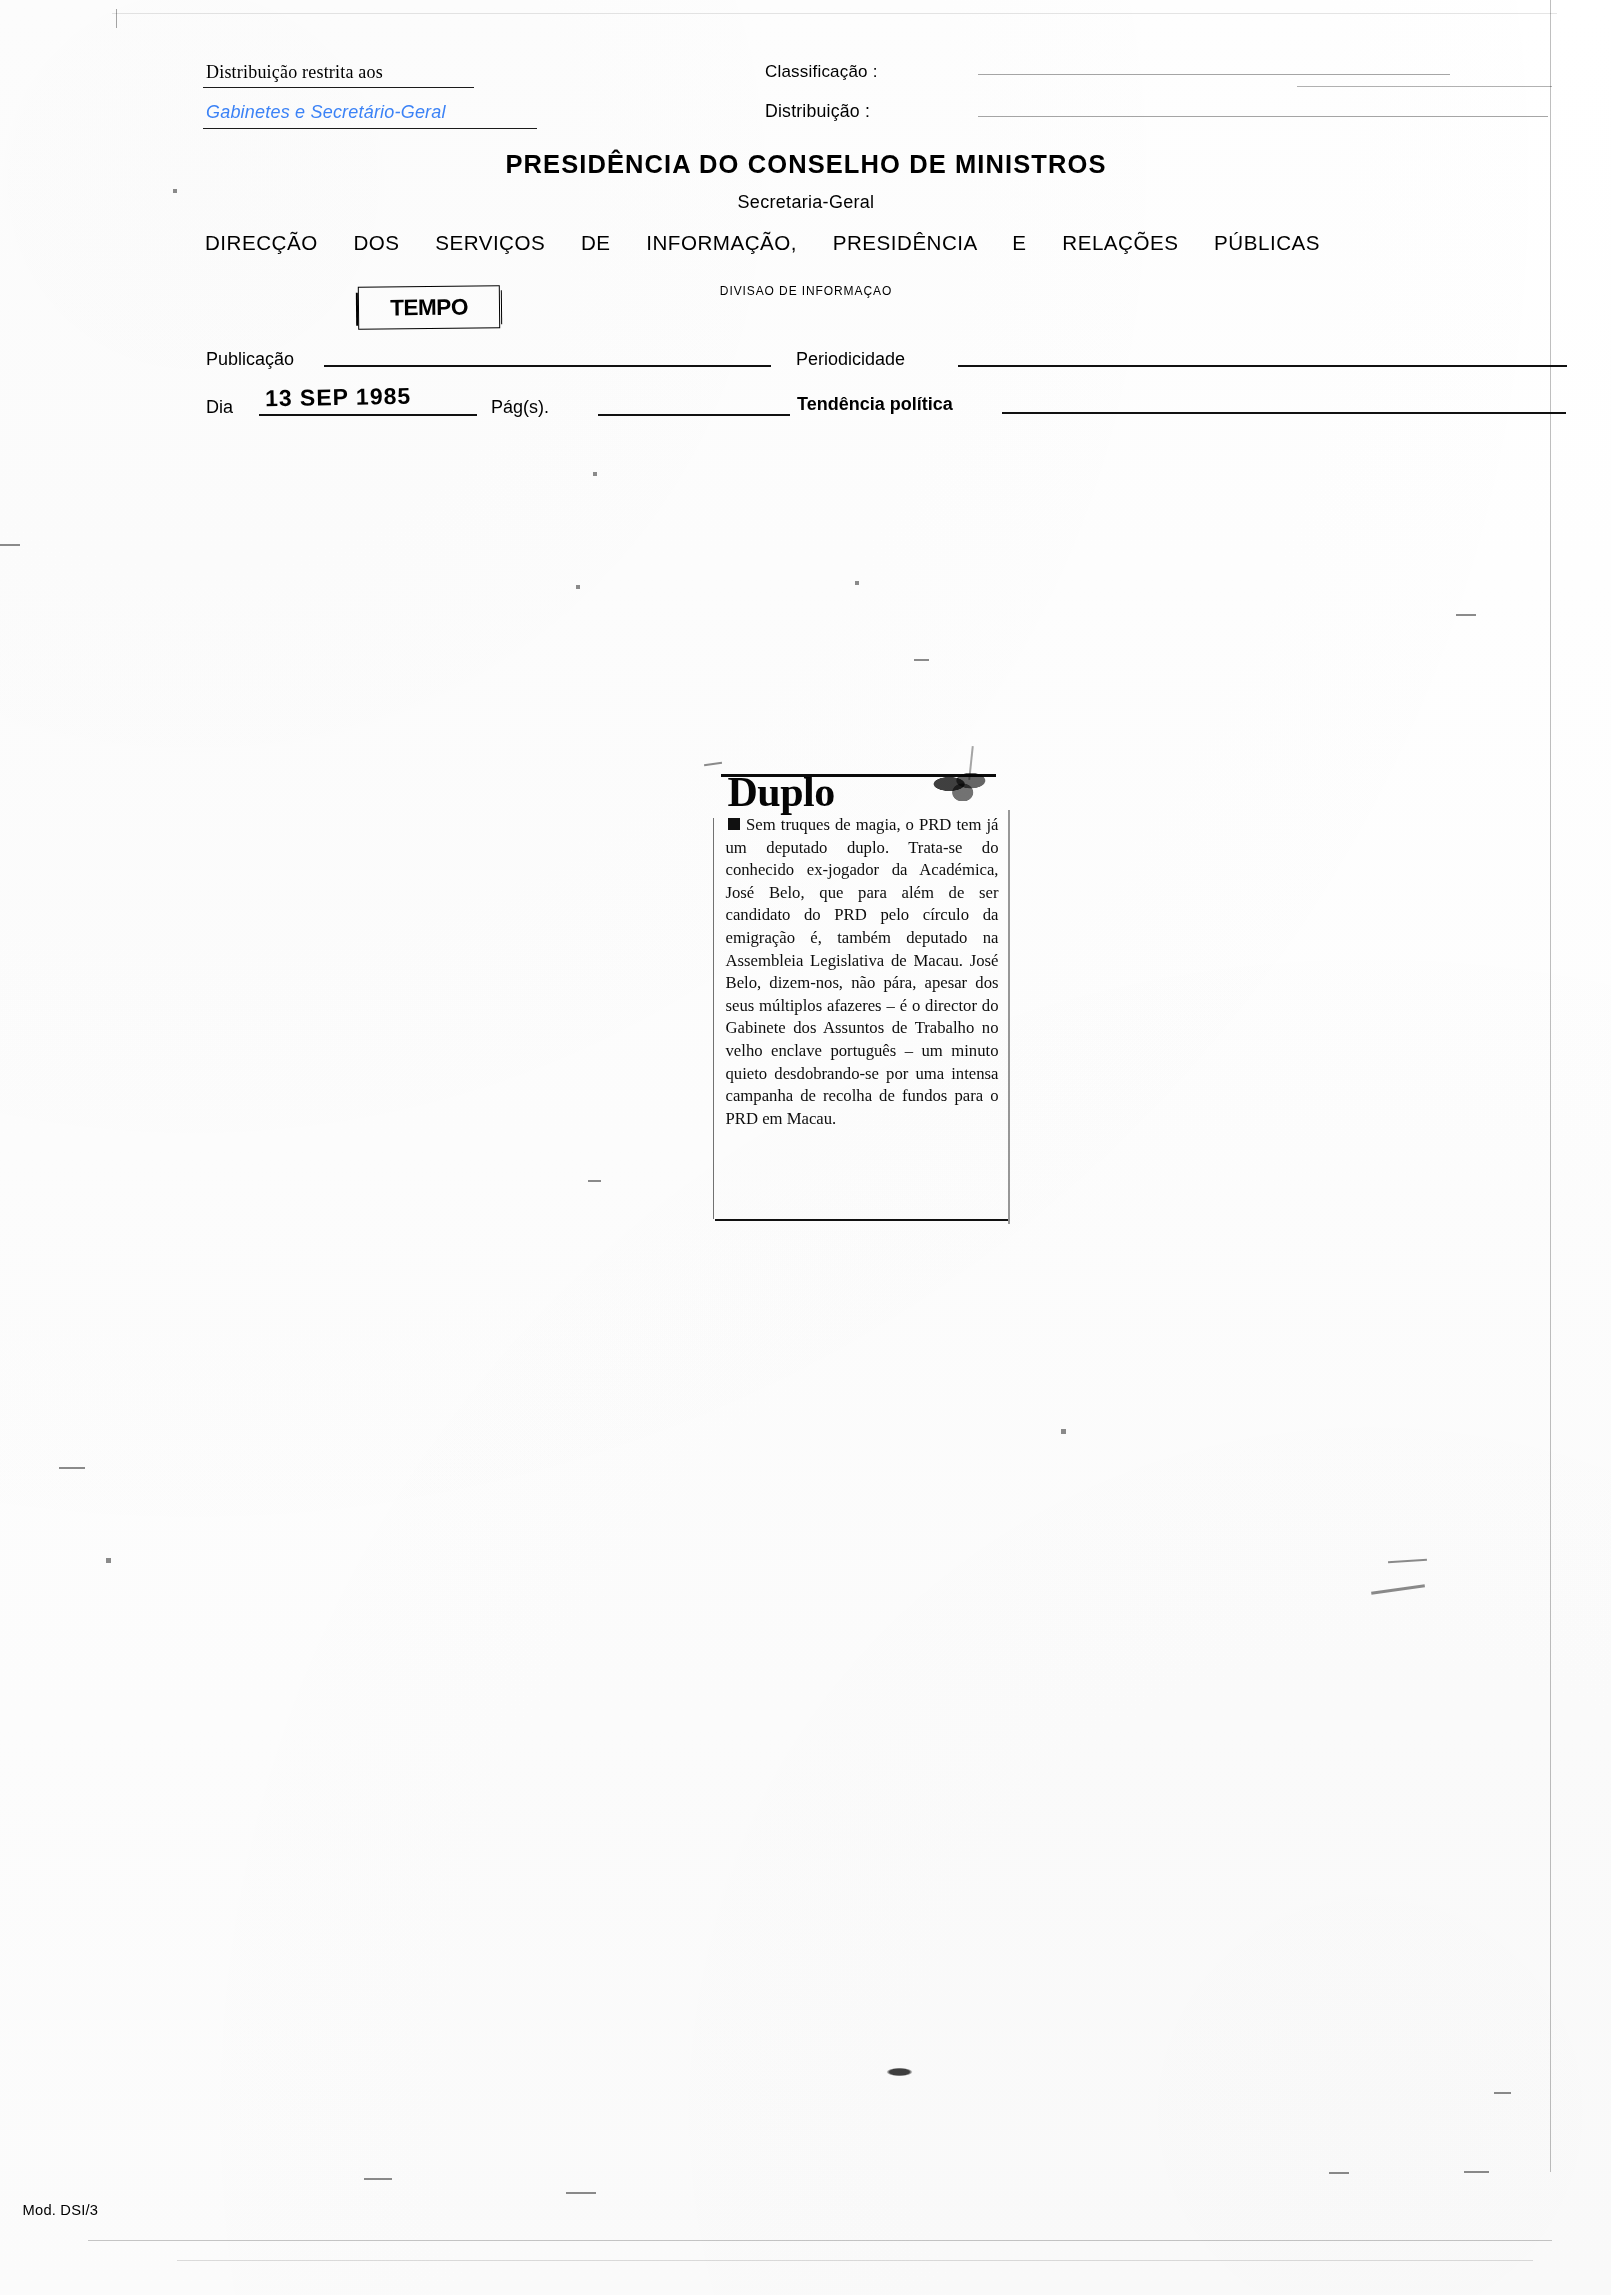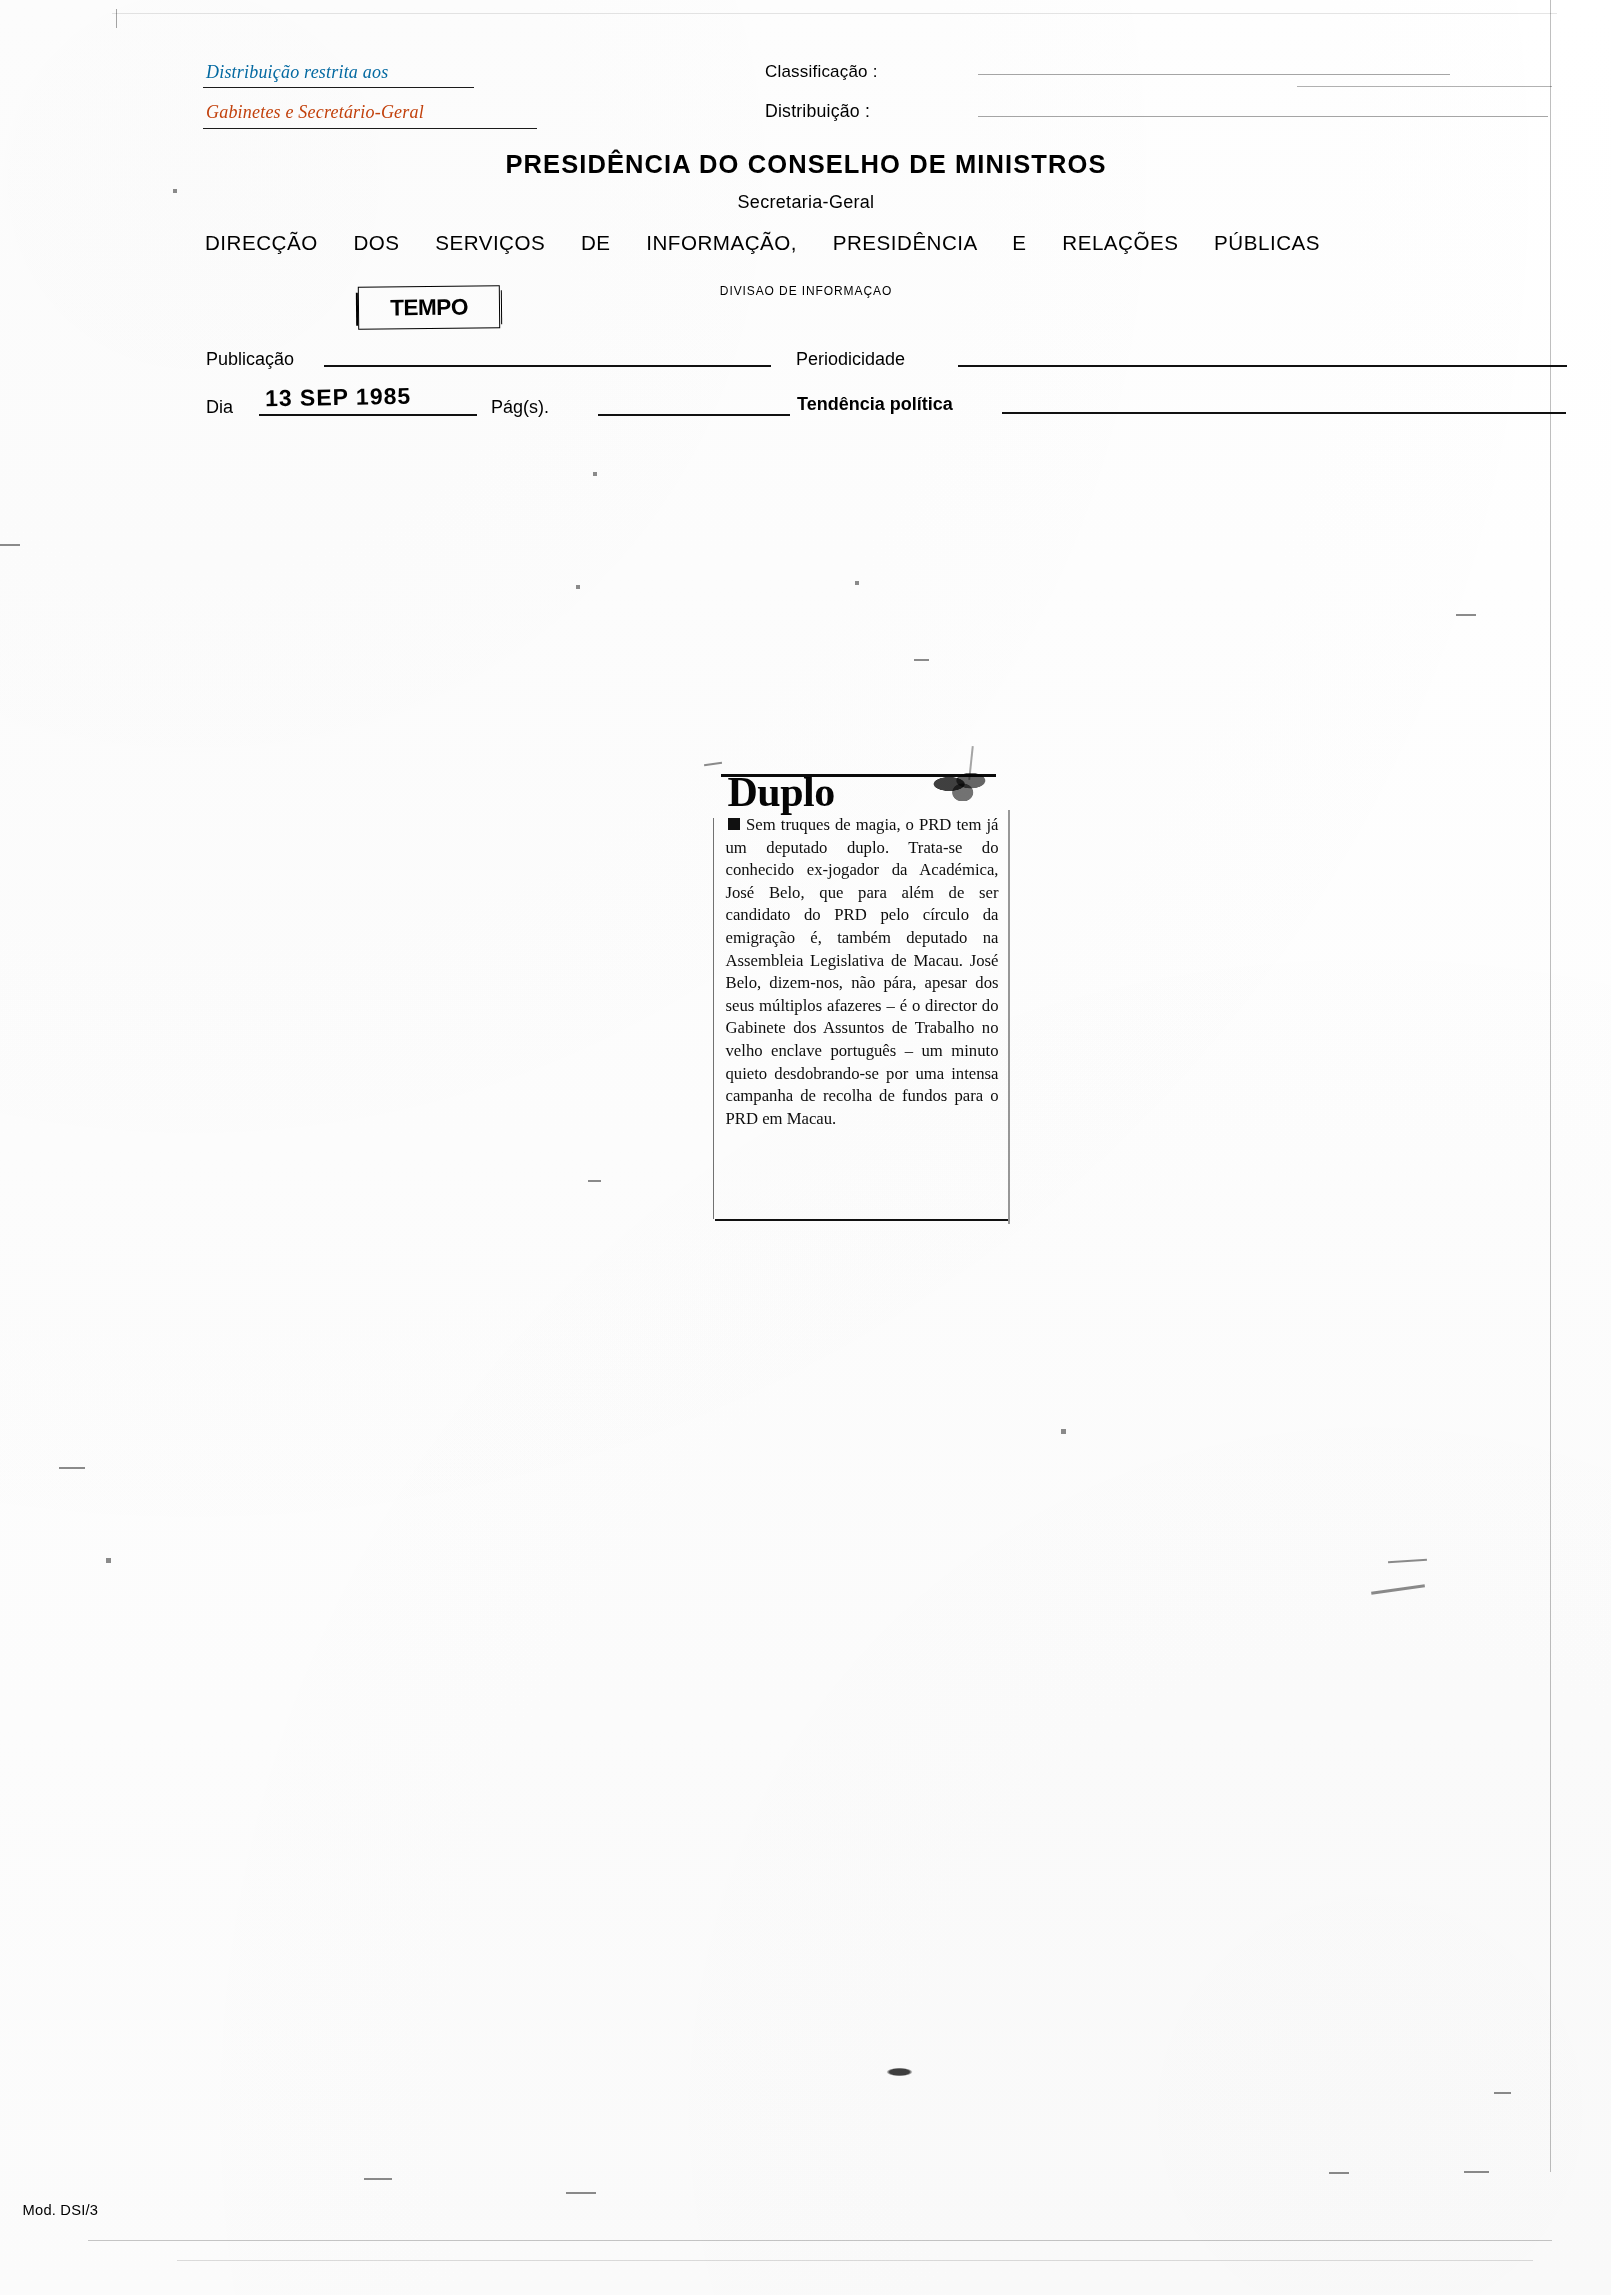--- a/index.html
+++ b/index.html
@@ -76,10 +76,9 @@
     left: 206px;
     top: 62px;
     font-family: "Liberation Serif", serif;
-    font-style: italic;
     font-size: 18px;
     letter-spacing: 0.2px;
-    color: #0369a1;
+    color: #000000;
   }
   .hdr-left-2 {
     position: absolute;

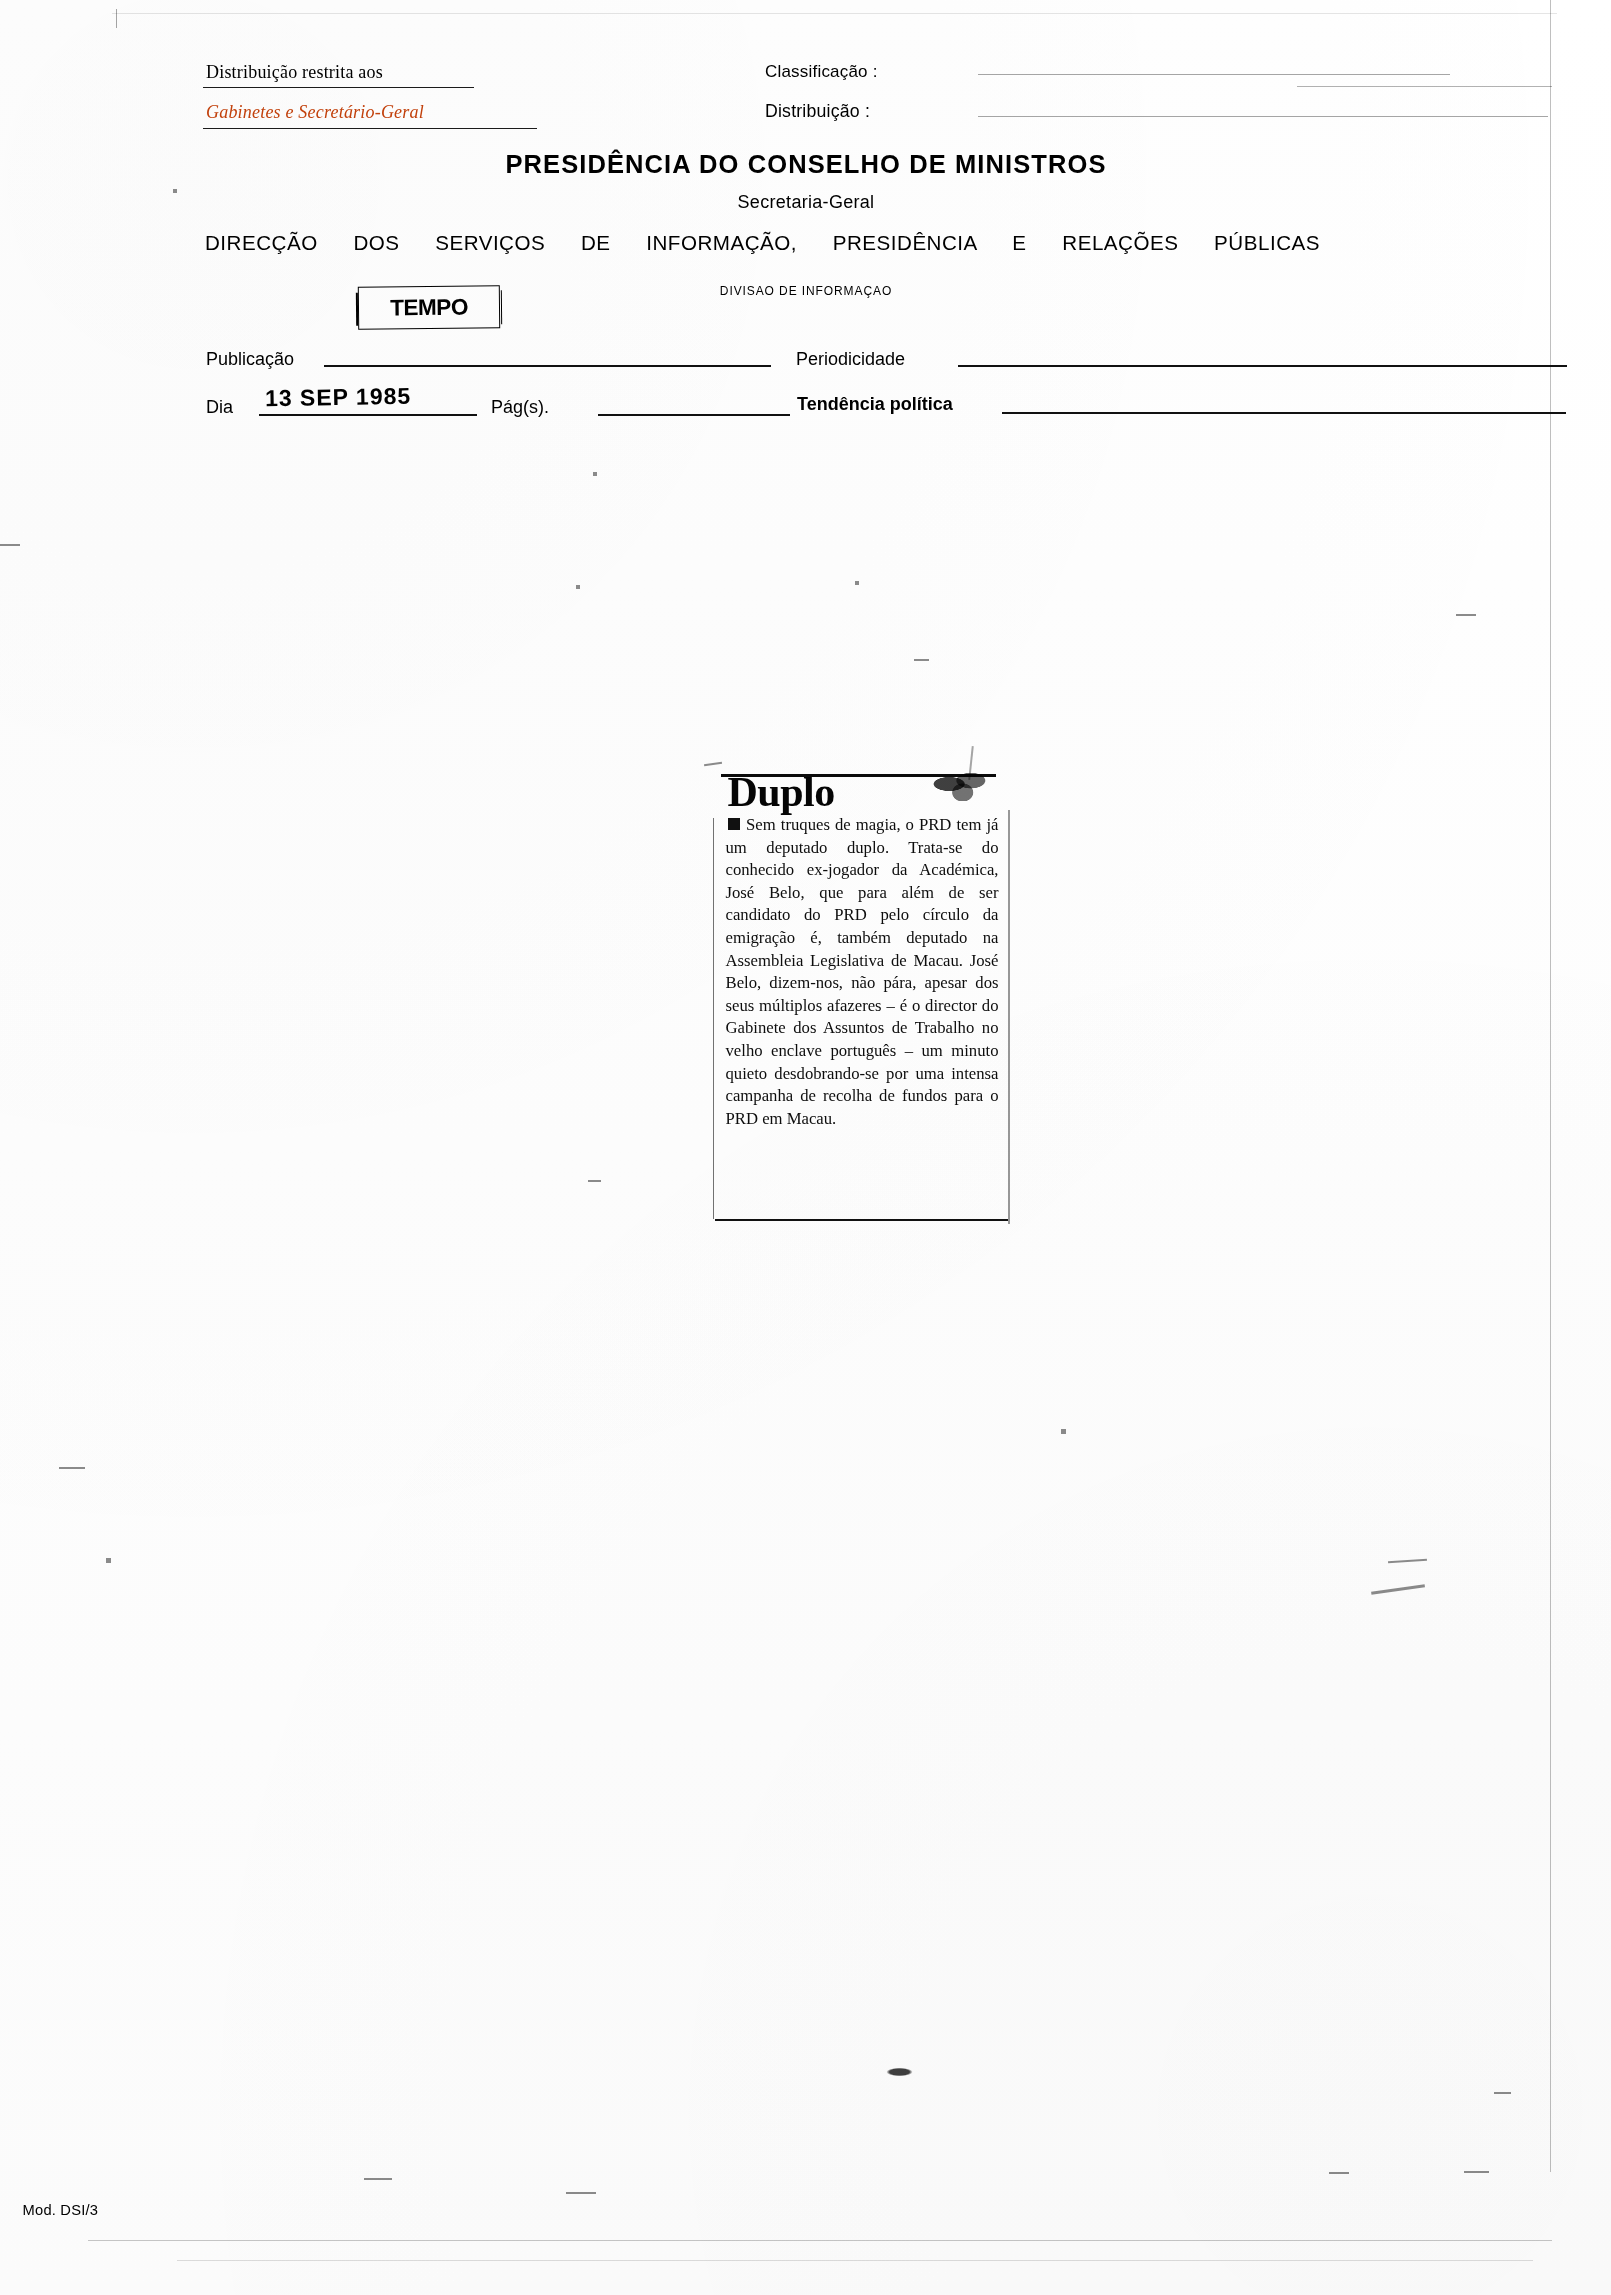--- a/index.html
+++ b/index.html
@@ -84,11 +84,11 @@
     position: absolute;
     left: 206px;
     top: 102px;
-    font-family: Liberation Serif, serif;
+    font-family: Liberation Sans, sans-serif;
     font-style: italic;
     font-size: 18px;
     letter-spacing: 0.2px;
-    color: #c2410c;
+    color: #3b82f6;
   }
   .rule-distrib-1 {
     position: absolute;

